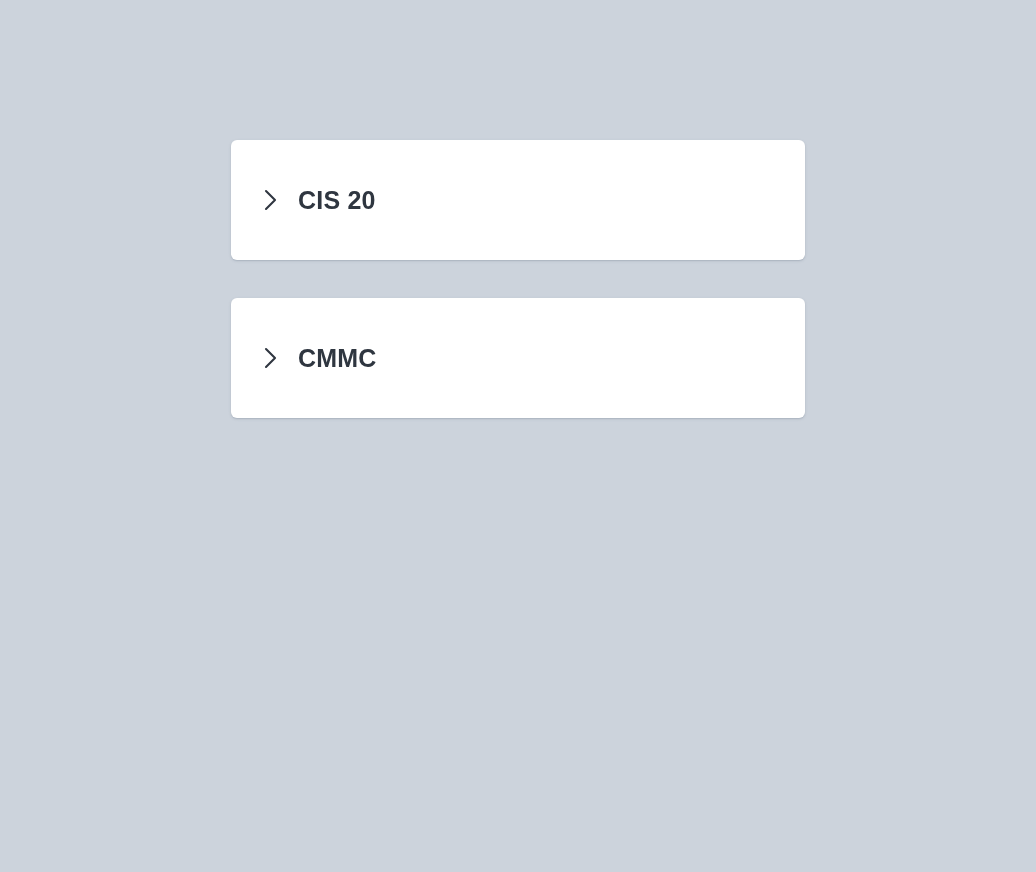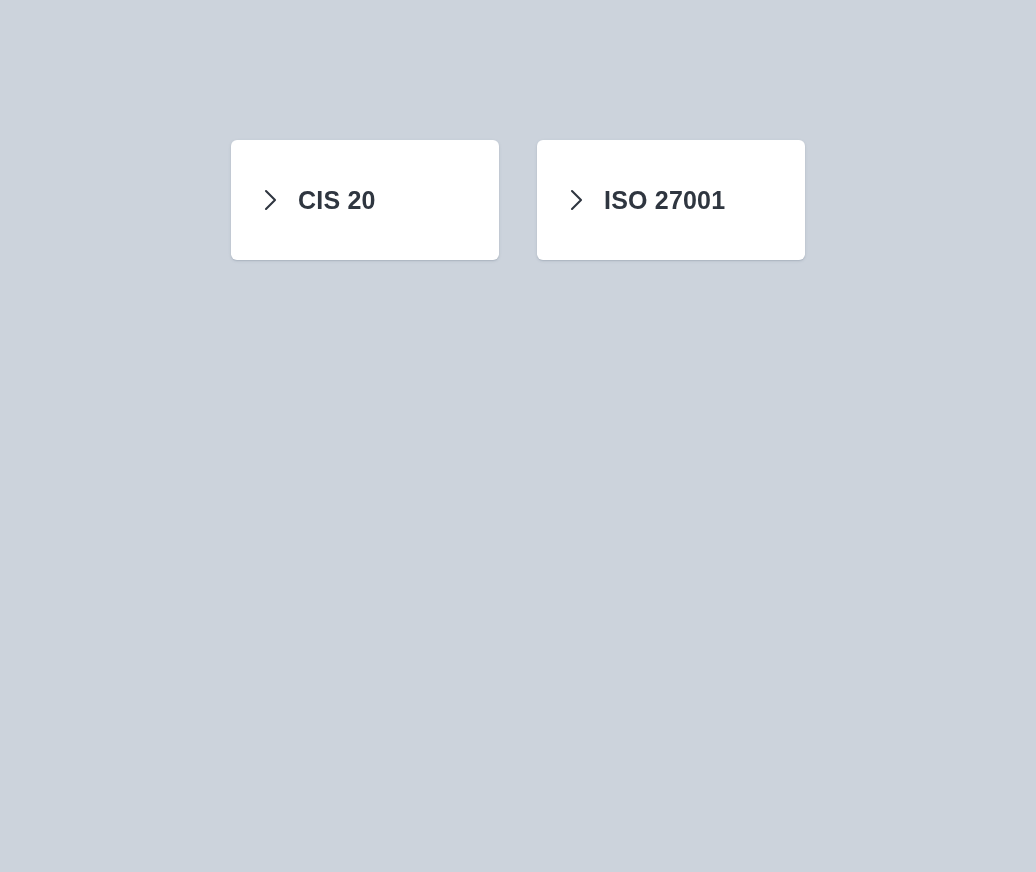--- a/index.html
+++ b/index.html
@@ -28,7 +28,7 @@
     top: 140px;
     width: 574px;
     display: flex;
-    flex-direction: row;
+    flex-direction: column;
     gap: 38px;
   }
 

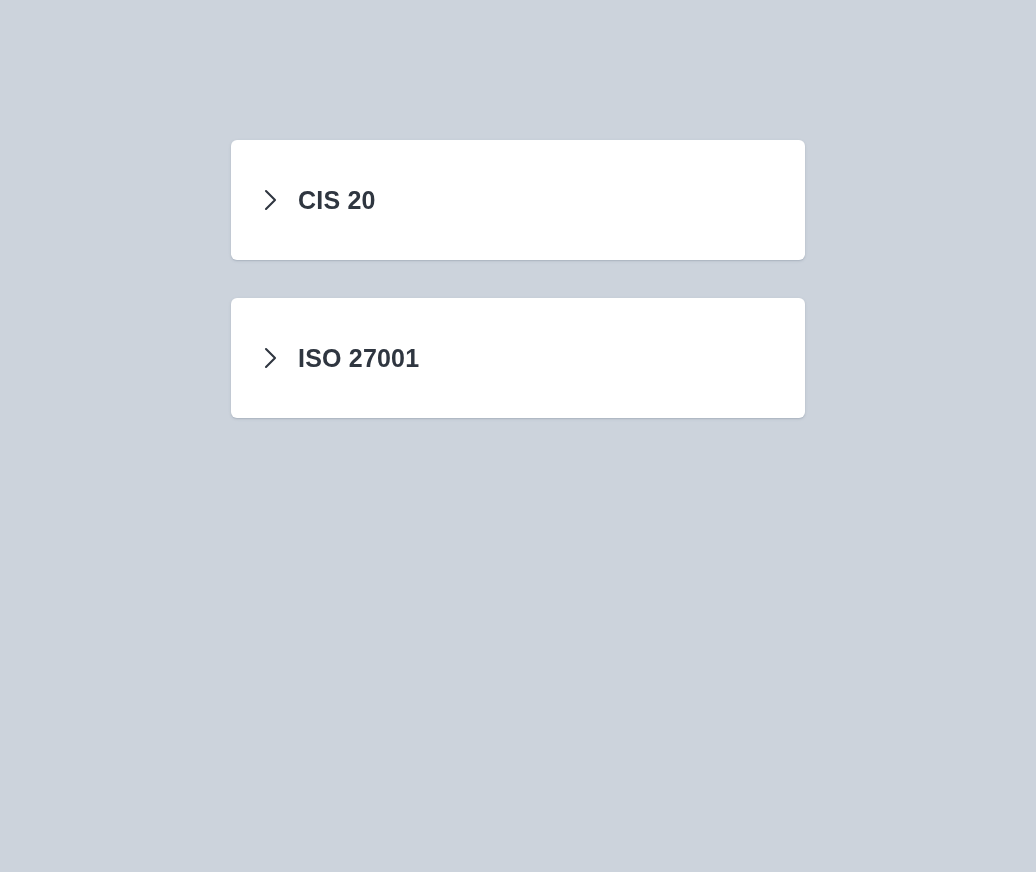--- a/index.html
+++ b/index.html
@@ -92,6 +92,16 @@
       </div>
     </div>
 
+    <div class="accordion-item">
+      <div class="accordion-header">
+        <span class="chevron-icon">
+          <svg width="14" height="22" viewBox="0 0 14 22" fill="none" xmlns="http://www.w3.org/2000/svg">
+            <path d="M2 2 L11 11 L2 20" stroke="#2f3640" stroke-width="2.1" stroke-linecap="round" stroke-linejoin="round"></path>
+          </svg>
+        </span>
+        <span class="accordion-label">CMMC</span>
+      </div>
+    </div>
 
     <div class="accordion-item">
       <div class="accordion-header">

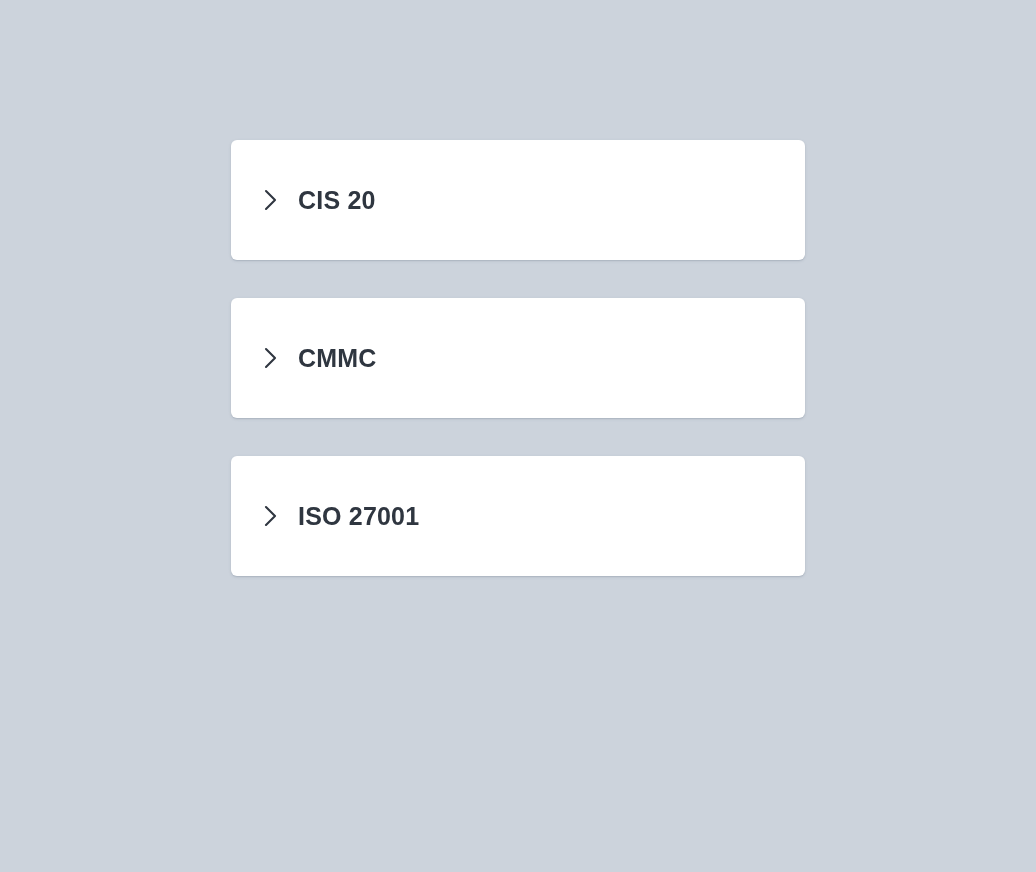--- a/index.html
+++ b/index.html
@@ -103,16 +103,6 @@
       </div>
     </div>
 
-    <div class="accordion-item">
-      <div class="accordion-header">
-        <span class="chevron-icon">
-          <svg width="14" height="22" viewBox="0 0 14 22" fill="none" xmlns="http://www.w3.org/2000/svg">
-            <path d="M2 2 L11 11 L2 20" stroke="#2f3640" stroke-width="2.1" stroke-linecap="round" stroke-linejoin="round"></path>
-          </svg>
-        </span>
-        <span class="accordion-label">ISO 27001</span>
-      </div>
-    </div>
 
 
   </div>

